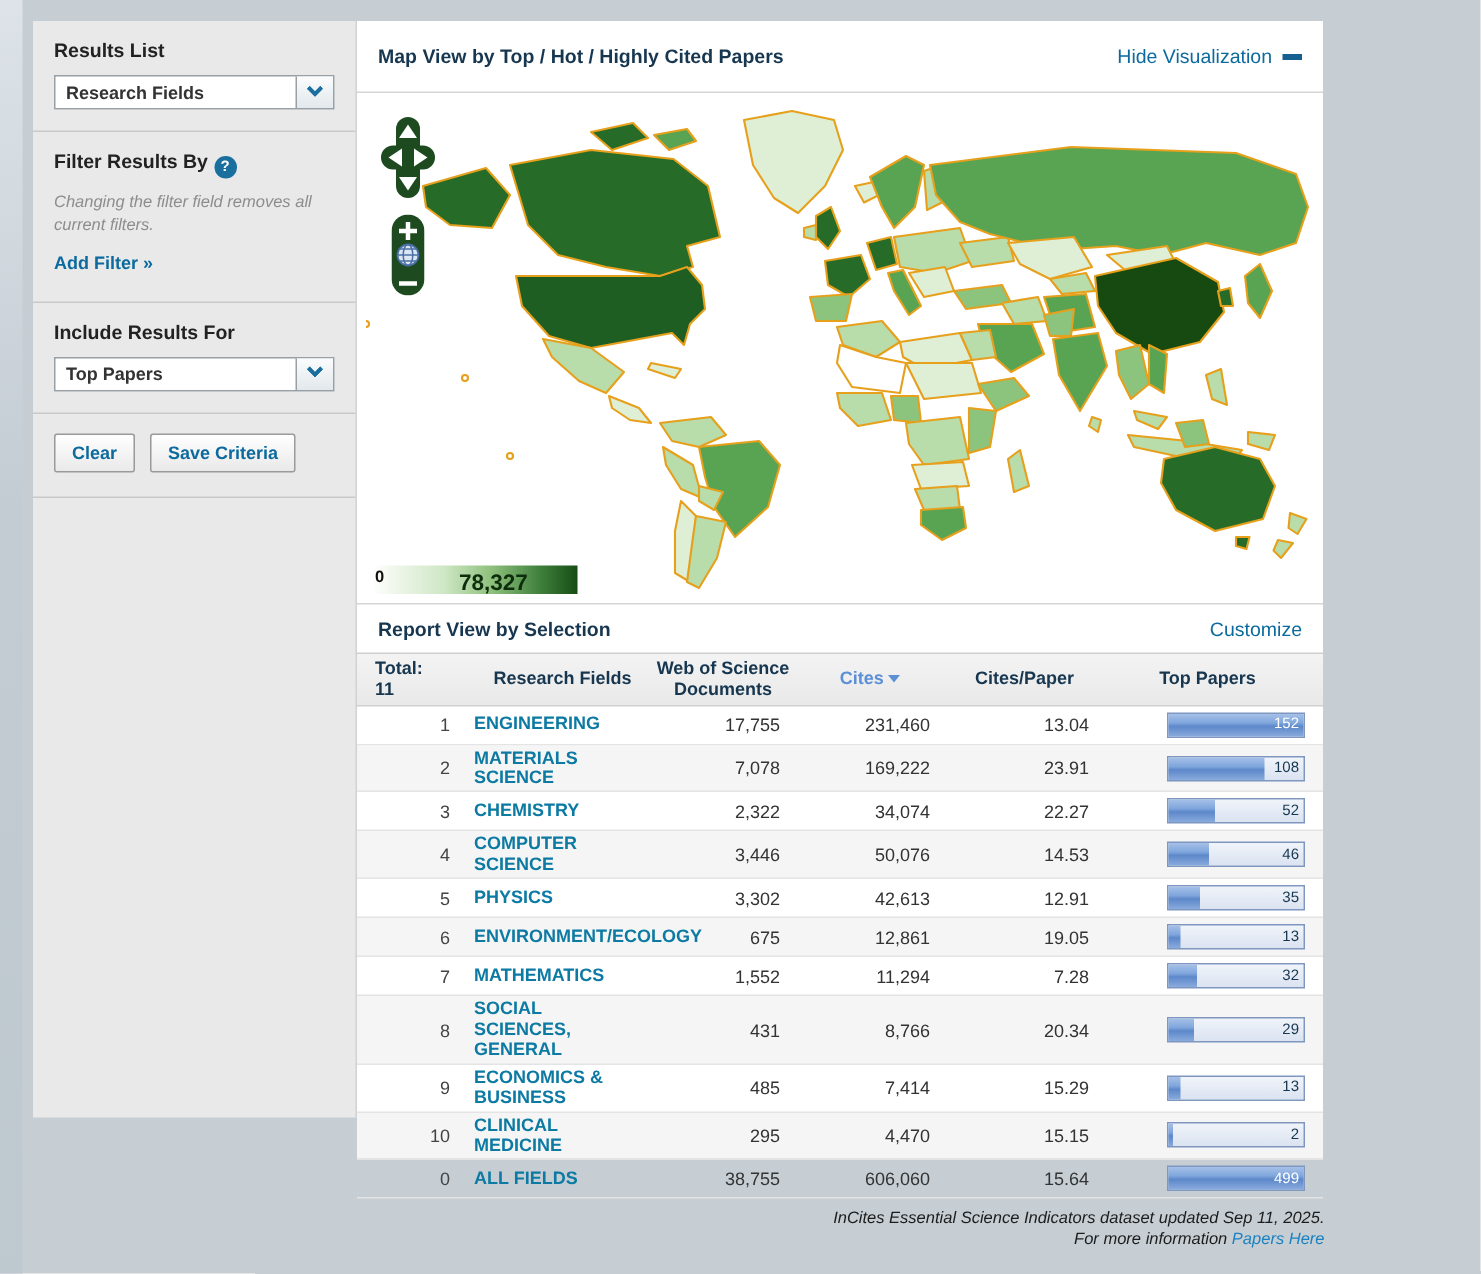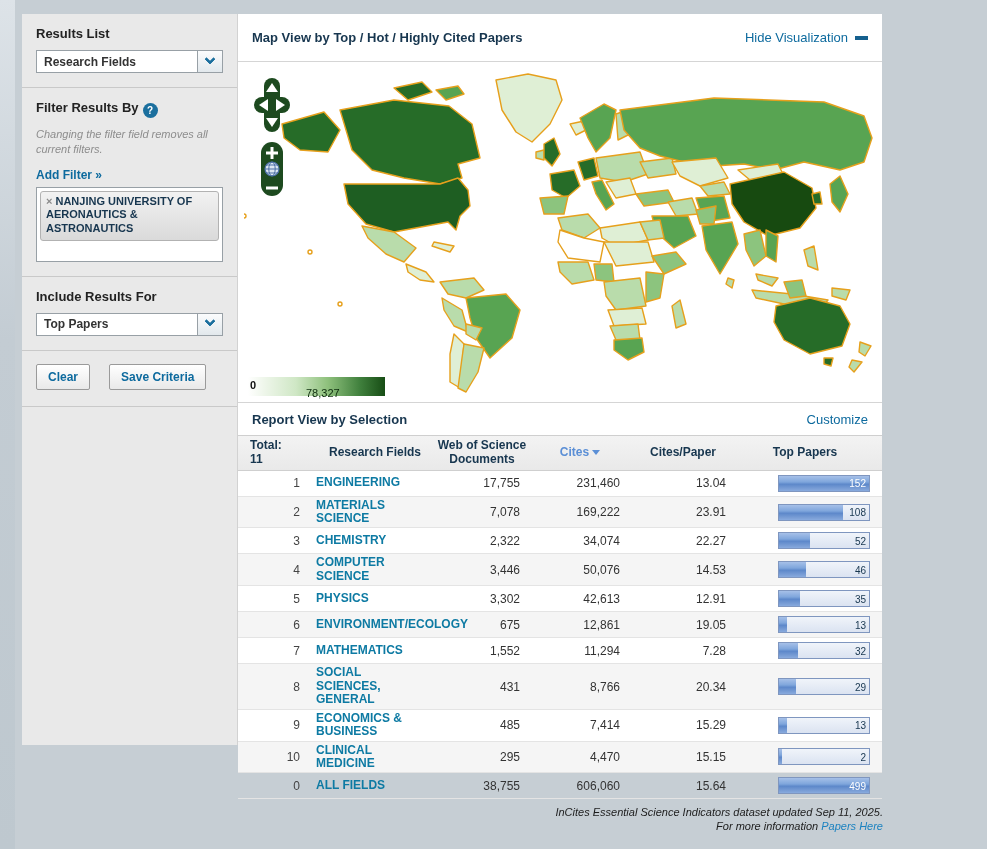--- a/index.html
+++ b/index.html
@@ -123,11 +123,6 @@
       </div>
       <div class="sb-note">Changing the filter field removes all current filters.</div>
       <a class="add-filter">Add Filter »</a>
-      <div class="filter-box">
-        <div class="filter-tag">
-          <span class="tag-x">×</span><span>NANJING UNIVERSITY OF AERONAUTICS &amp; ASTRONAUTICS</span>
-        </div>
-      </div>
     </div>
 
     <div class="sb-section">

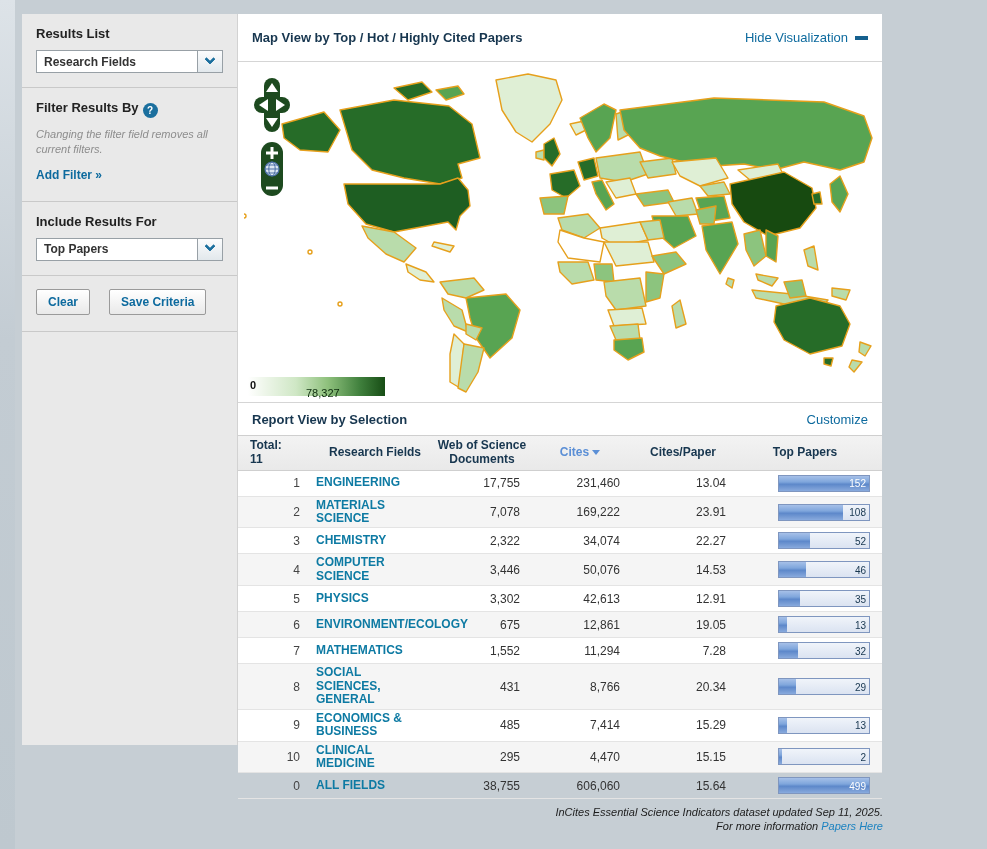--- a/index.html
+++ b/index.html
@@ -40,7 +40,7 @@
     border-radius:3px; padding:3px 6px 4px 5px; font-size:11px; font-weight:bold; color:#17364f;
     line-height:1.25; cursor:default; }
   .tag-x { color:#8a8a8a; font-weight:bold; margin-right:3px; cursor:pointer; font-size:11px; }
-  .btn-row { display:flex; gap:19px; padding:13px 14px 16px 14px; border-bottom:1px solid #c9c9c9; }
+  .btn-row { display:flex; gap:10px; padding:13px 14px 16px 14px; border-bottom:1px solid #c9c9c9; }
   .btn { background:linear-gradient(180deg,#ffffff,#e9e9e9); border:1px solid #9a9a9a;
     border-radius:2px; font-size:12px; font-weight:bold; color:#0d6a9e; padding:5px 11px; cursor:pointer;
     font-family:inherit; }

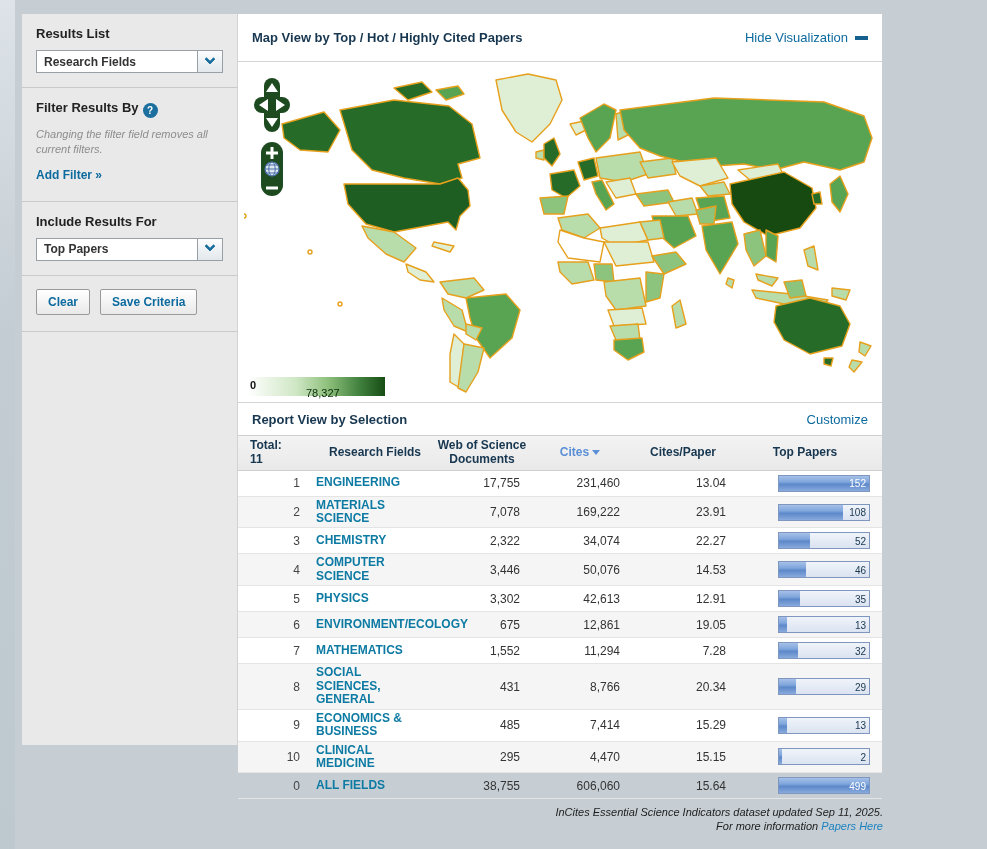--- a/index.html
+++ b/index.html
@@ -60,7 +60,7 @@
   .legend { position:absolute; left:10px; bottom:6px; width:137px; height:19px;
     background:linear-gradient(90deg,#ffffff 0%,#eef6ea 12%,#cfe7c5 35%,#8fc17d 58%,#3f7f3c 82%,#174d15 100%); }
   .legend .lg-min { position:absolute; left:2px; top:2px; font-size:11px; font-weight:bold; color:#111; }
-  .legend .lg-max { position:absolute; left:58px; top:10px; font-size:11px; font-weight:normal; color:#0d2d0d; }
+  .legend .lg-max { position:absolute; left:58px; top:3px; font-size:15px; font-weight:bold; color:#0d2d0d; }
 
   
   .m-darkest{fill:#174a10}.m-dark{fill:#266c28}.m-dark2{fill:#1e5e22}.m-mid{fill:#58a452}

